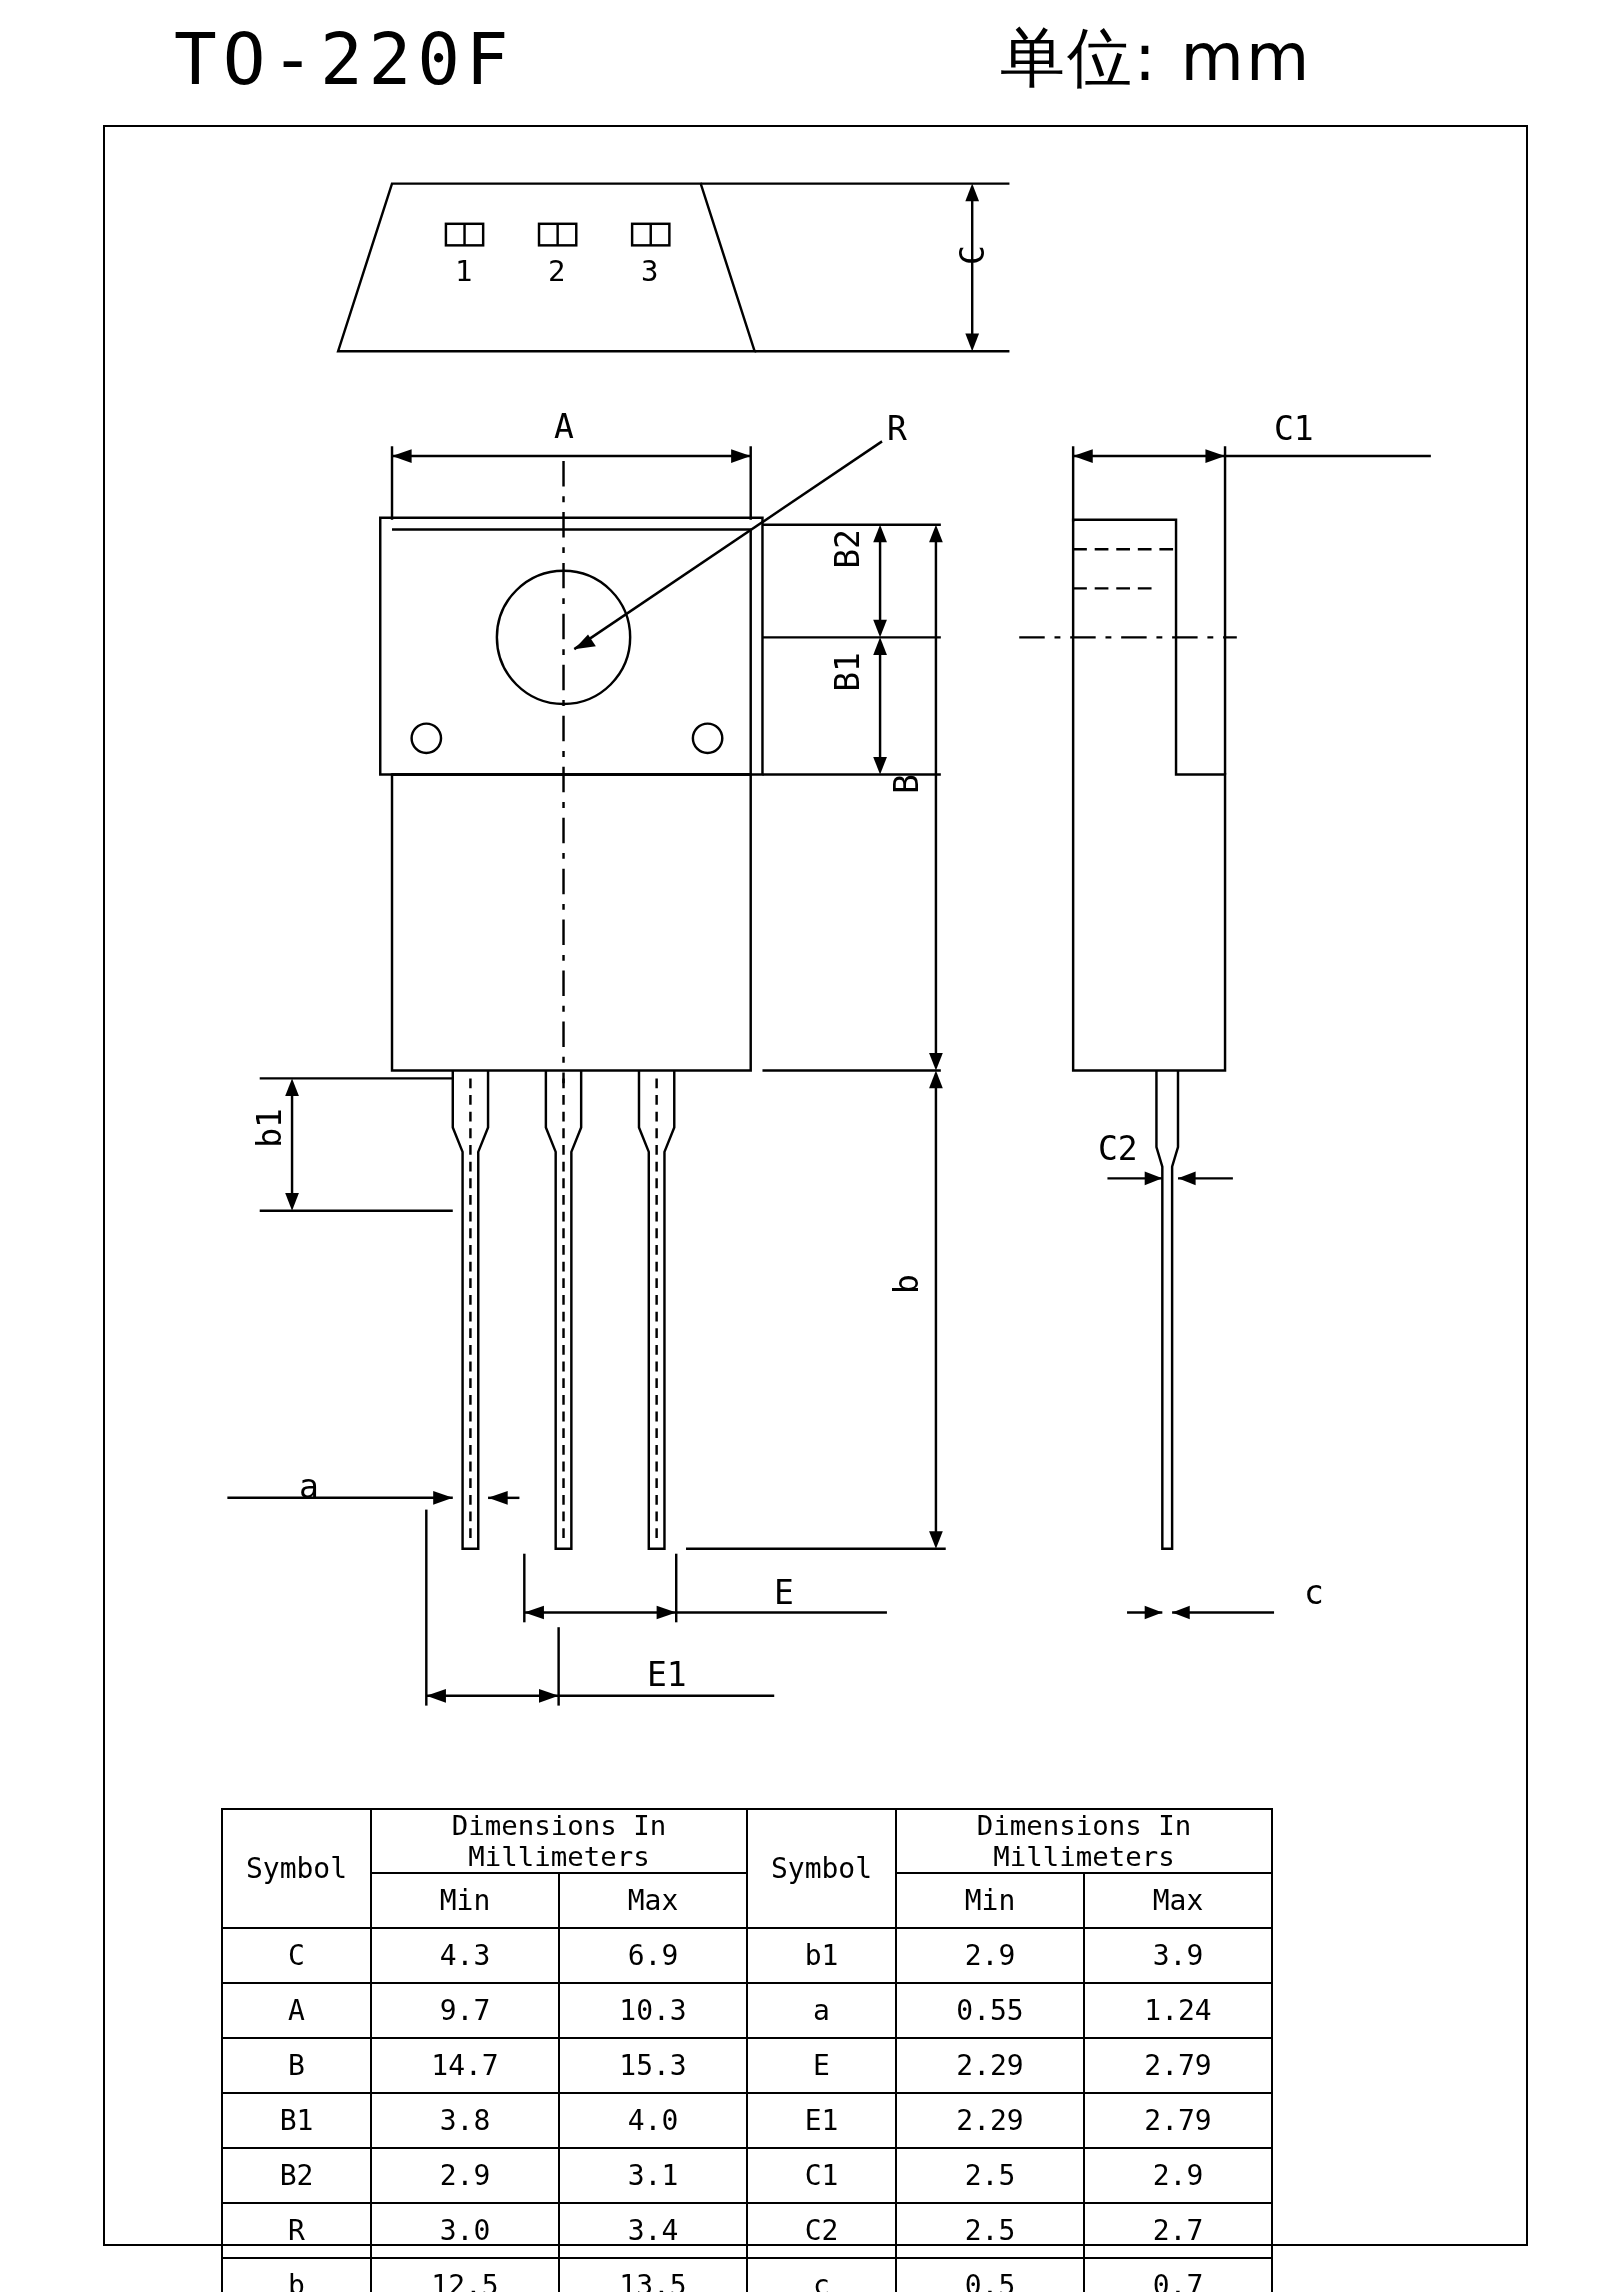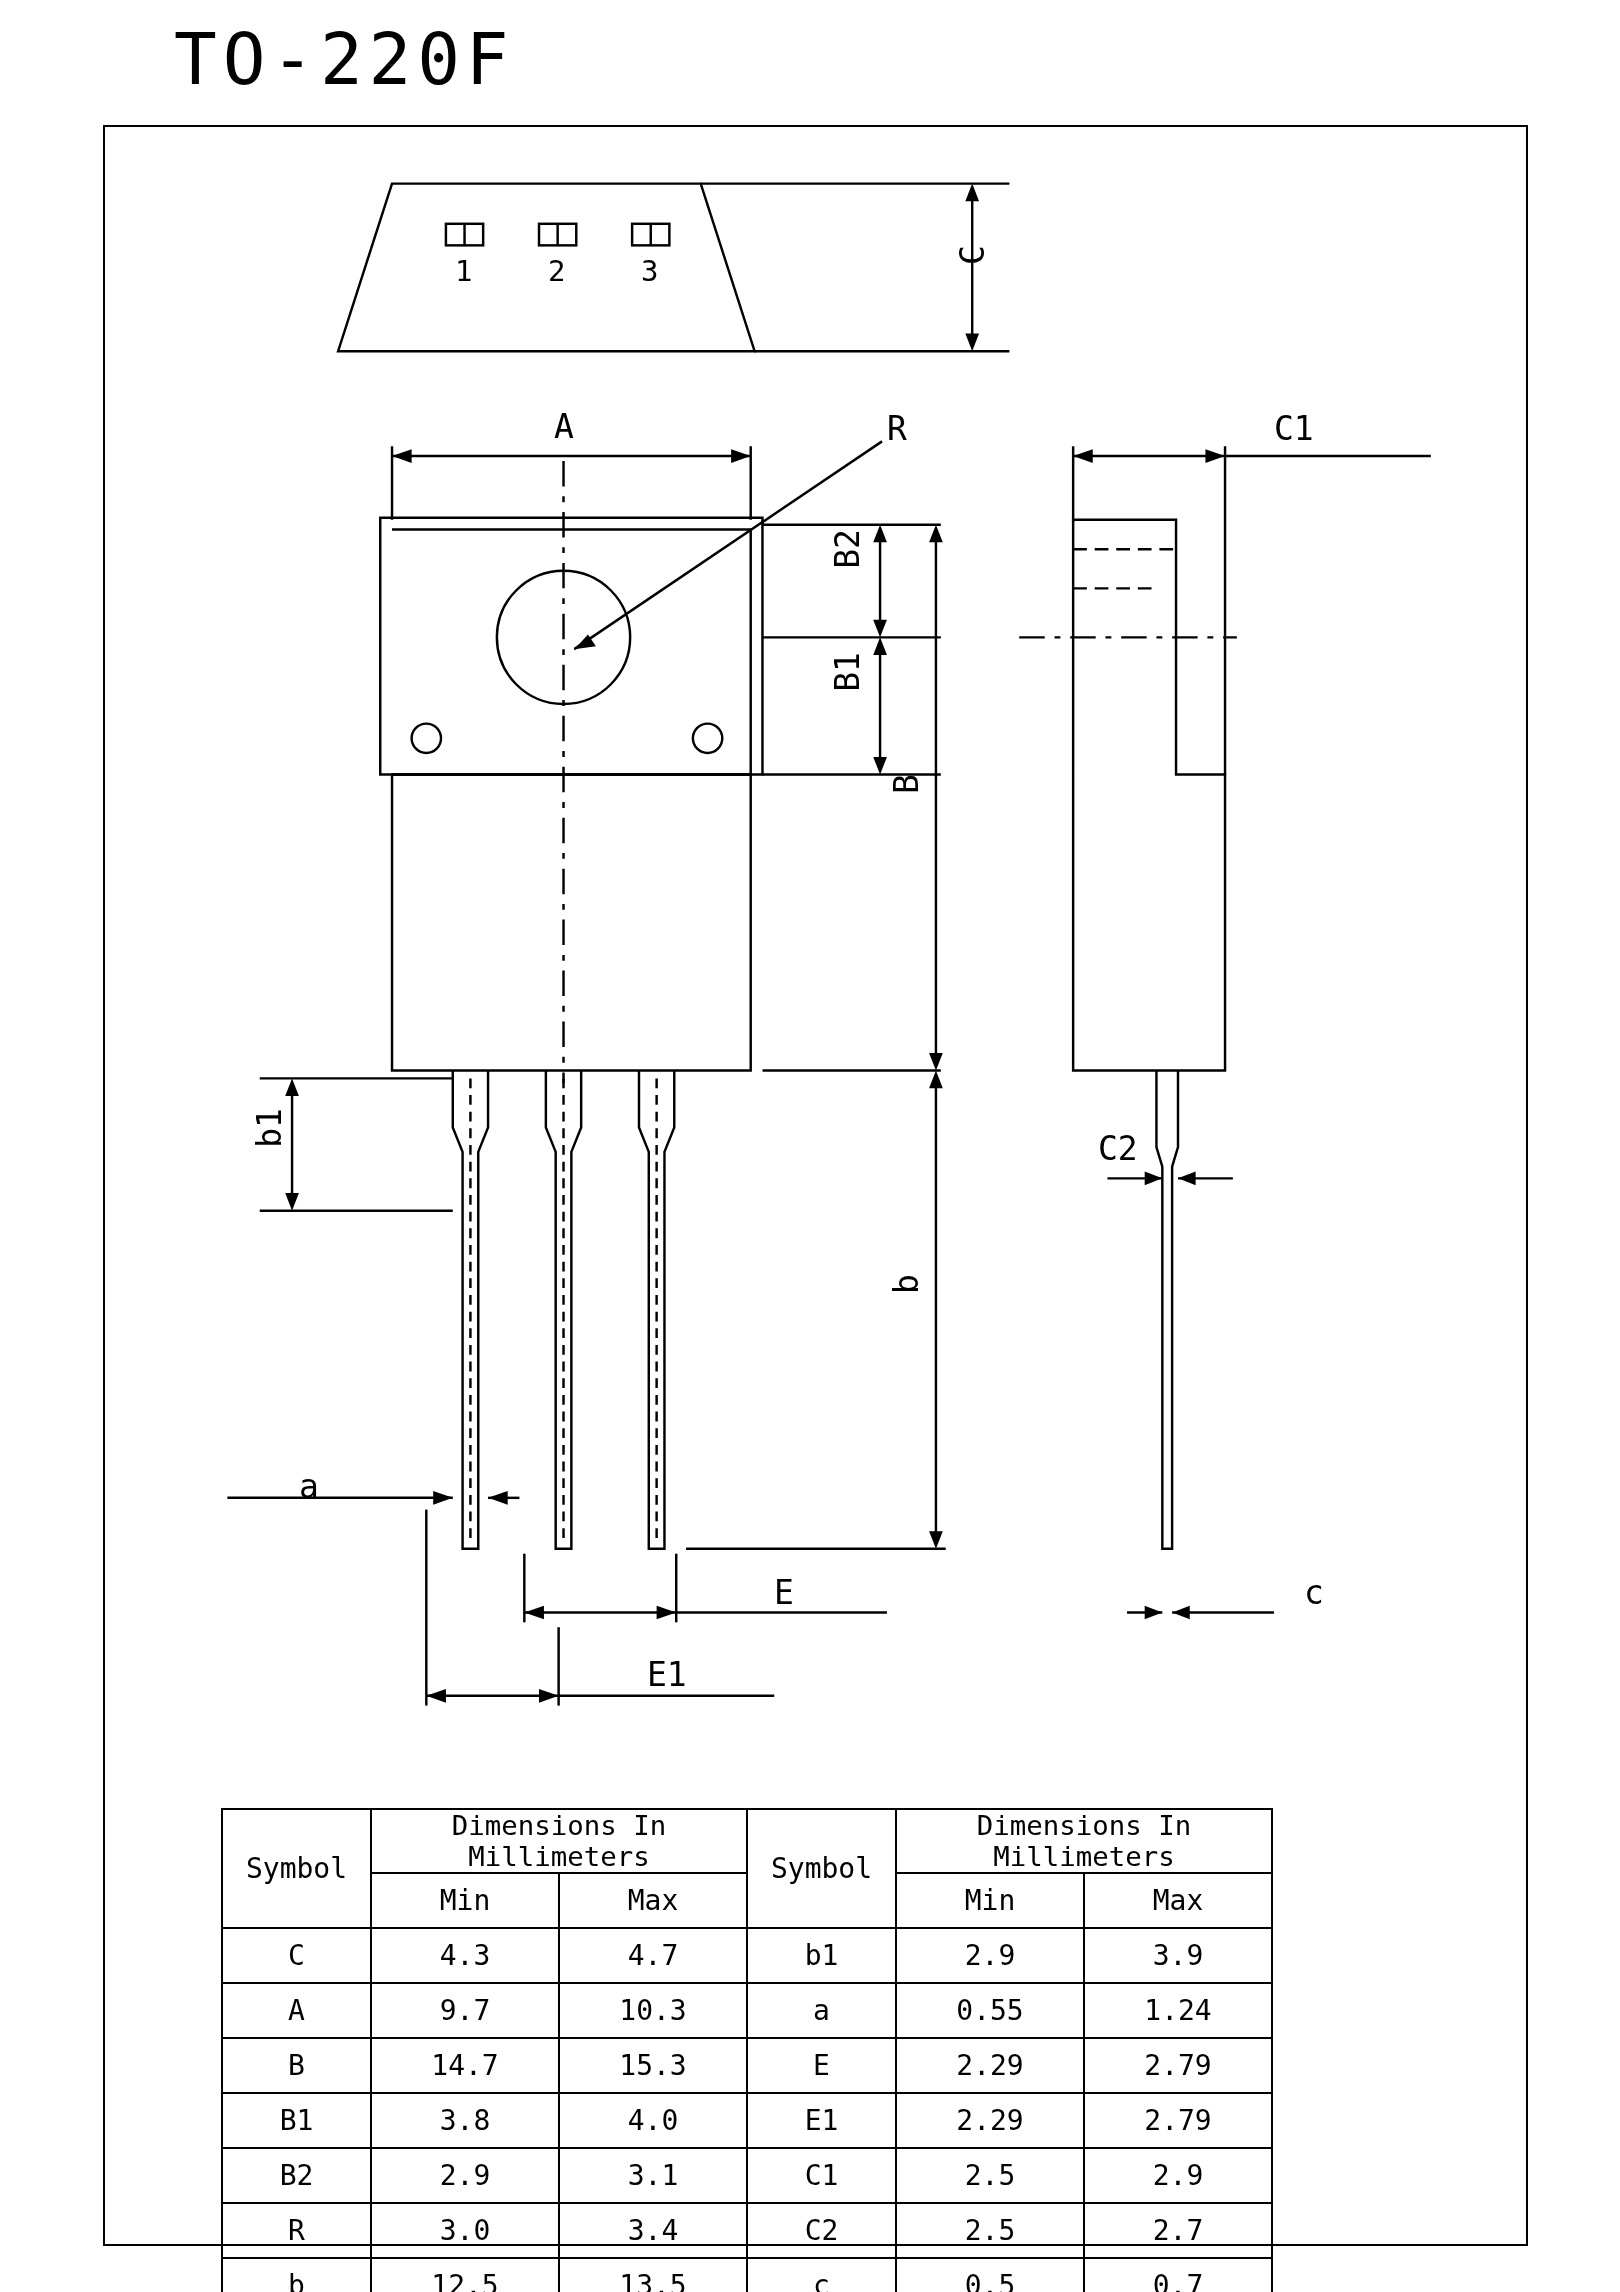--- a/index.html
+++ b/index.html
@@ -28,6 +28,7 @@
 <div class="page">
 
   <div class="title">TO-220F</div>
+  <div class="unit">单位: mm</div>
 
   <div class="frame"></div>
 

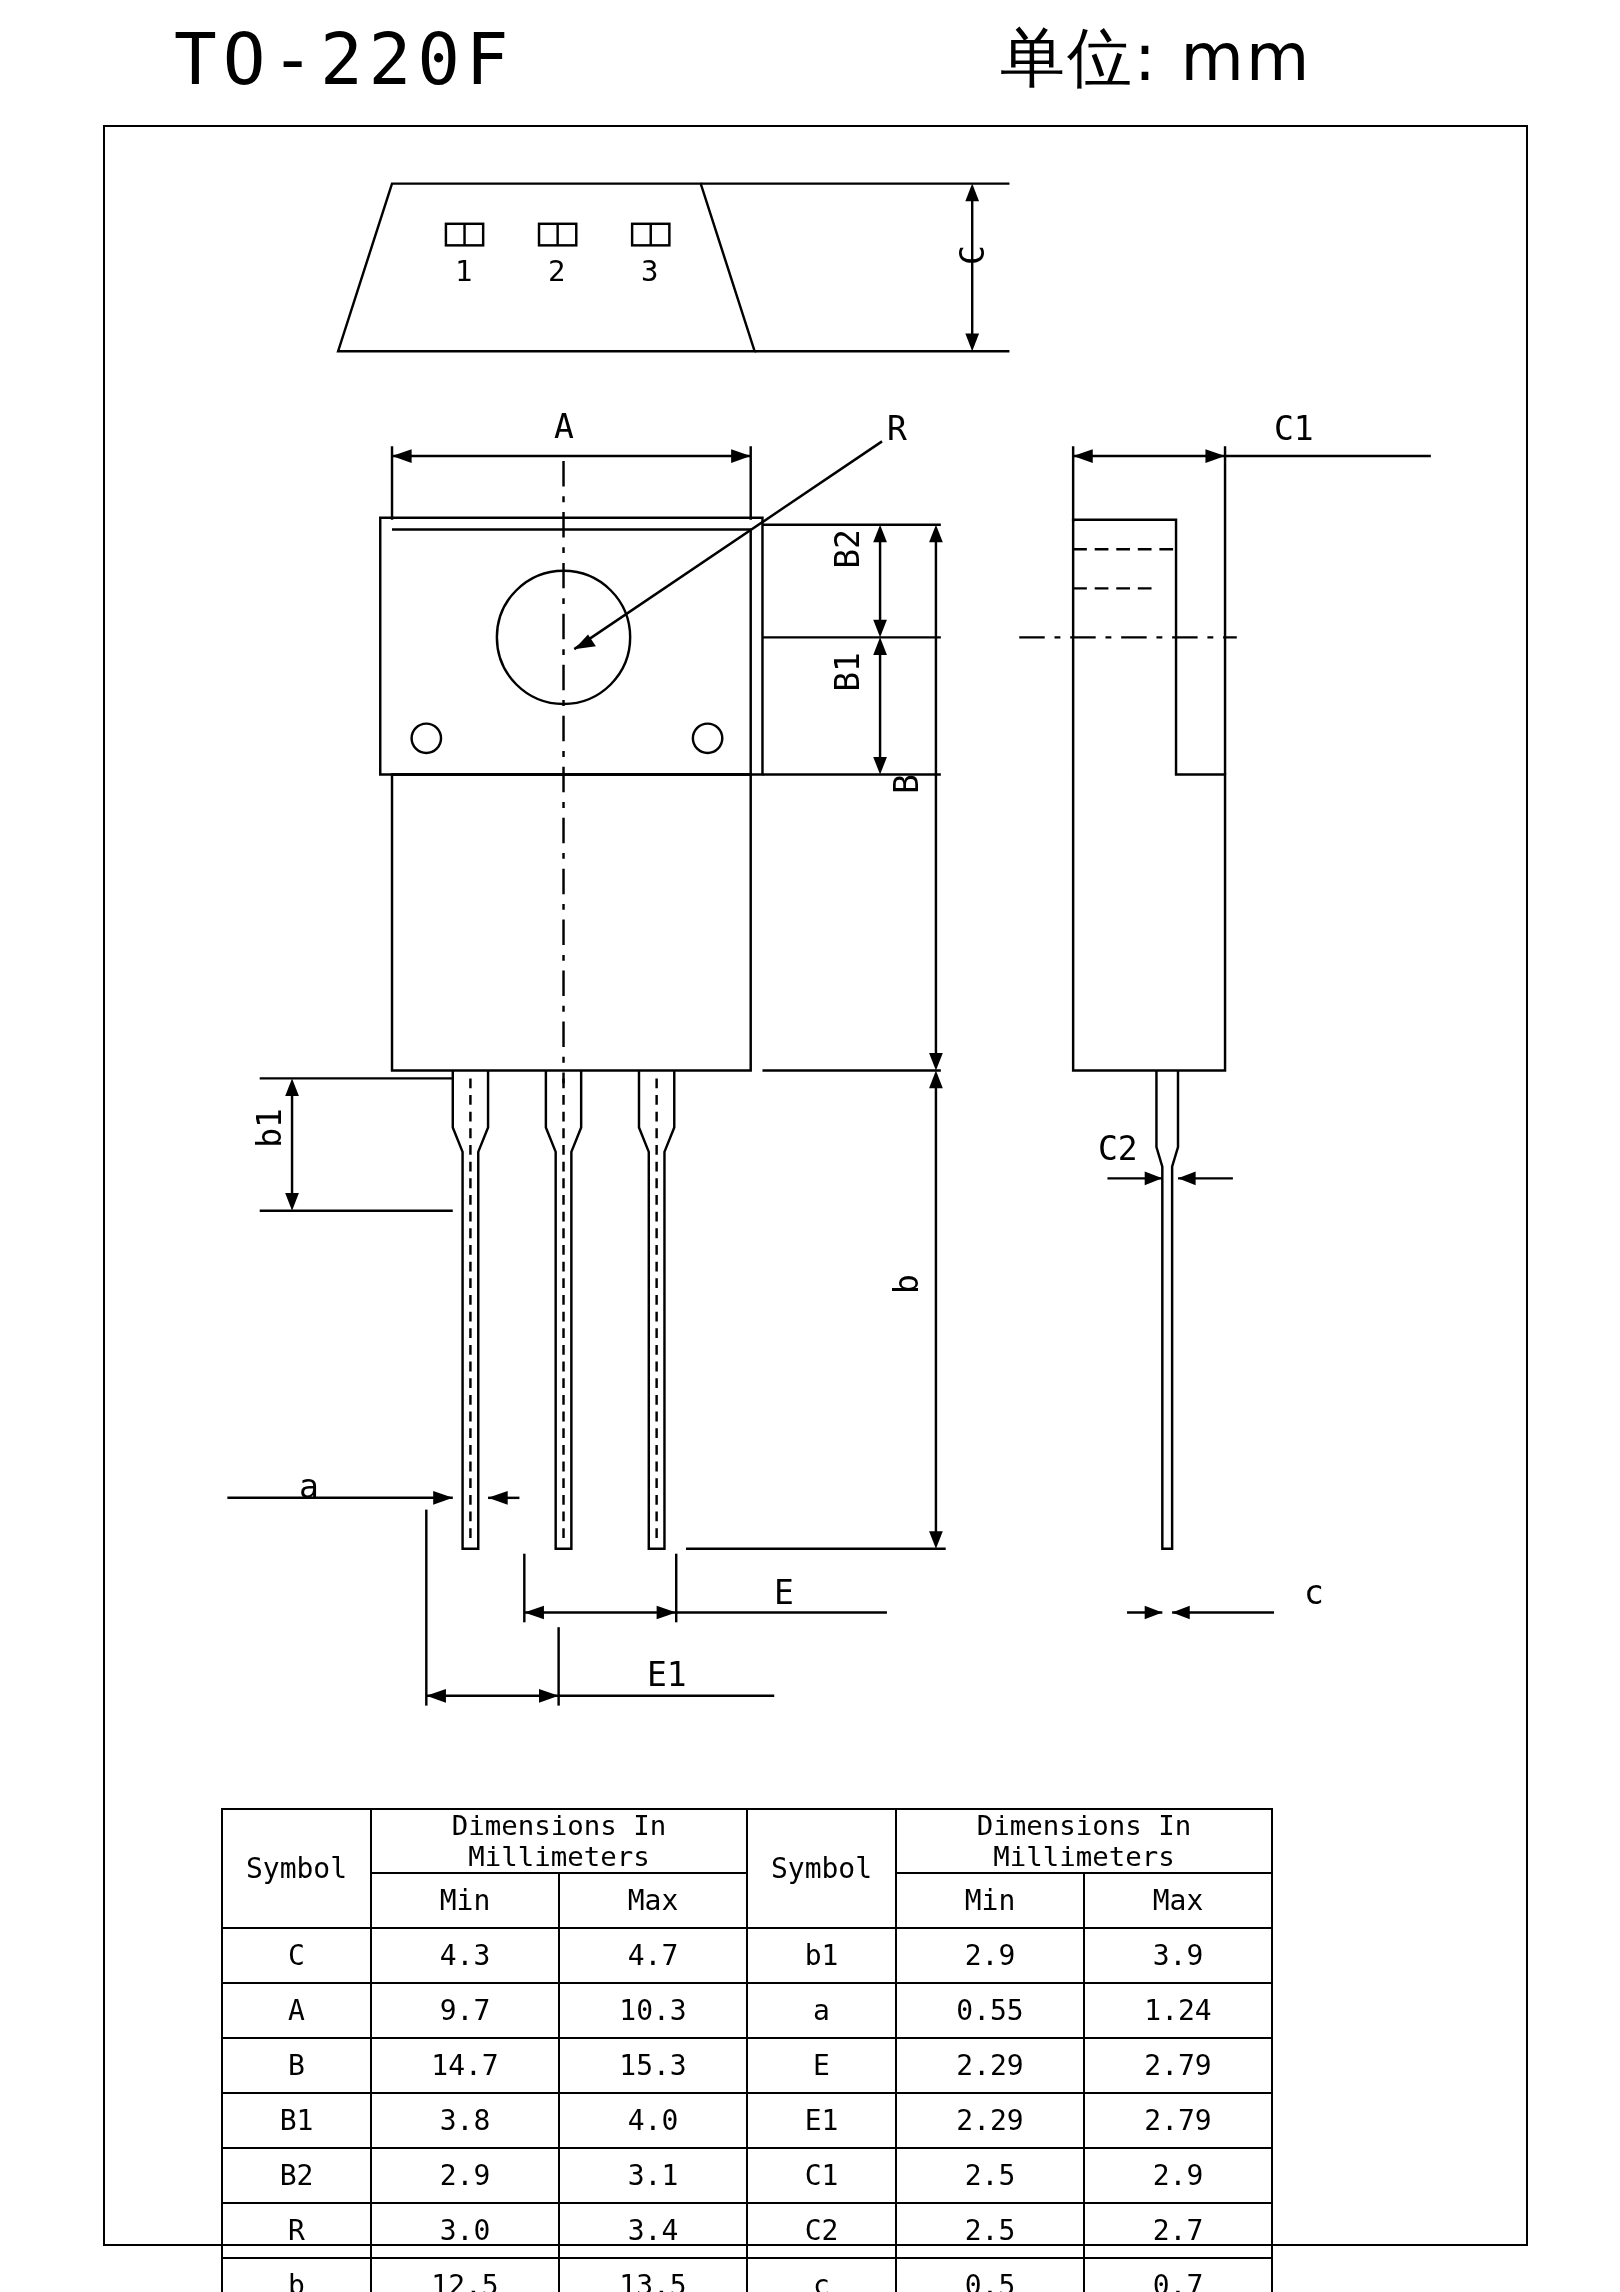--- a/index.html
+++ b/index.html
@@ -190,7 +190,7 @@
     <tr>
       <td>C</td>
       <td>4.3</td>
-      <td>4.7</td>
+      <td>6.9</td>
       <td>b1</td>
       <td>2.9</td>
       <td>3.9</td>

